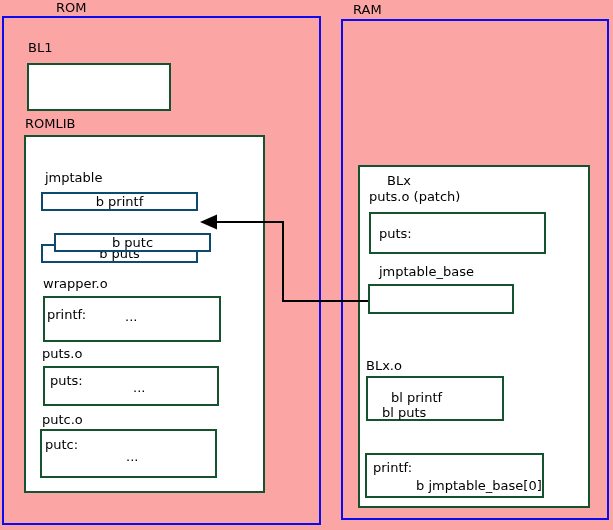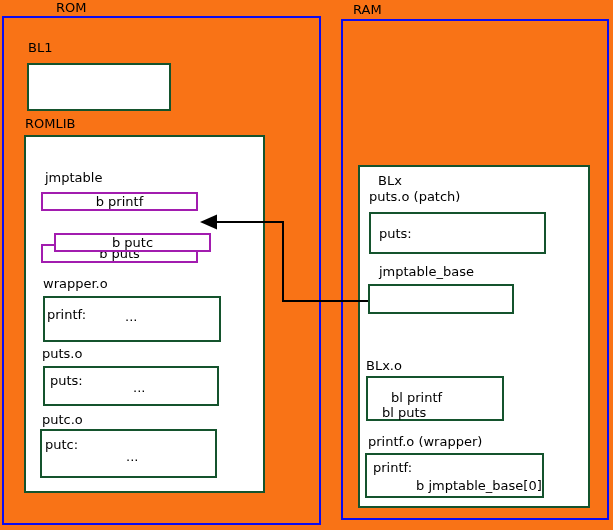--- a/index.html
+++ b/index.html
@@ -13,7 +13,7 @@
     position: relative;
     width: 613px;
     height: 530px;
-    background: #f97316;
+    background: #fca5a5;
     overflow: hidden;
   }
   .lbl {

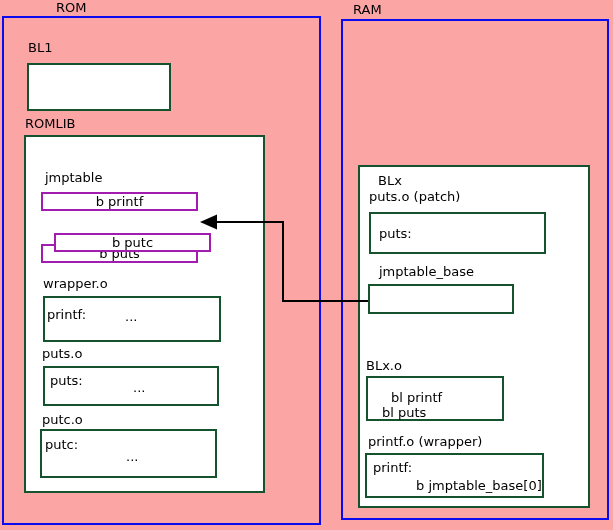--- a/index.html
+++ b/index.html
@@ -92,7 +92,7 @@
   <div class="container" style="left:341px; top:19px; width:268px; height:501px;"></div>
 
   <div class="box" style="left:358px; top:165px; width:232px; height:343px;"></div>
-  <span class="lbl" style="left:378px; top:174px;">BLx</span>
+  <span class="lbl" style="left:387px; top:174px;">BLx</span>
 
   <span class="lbl" style="left:369px; top:190px;">puts.o (patch)</span>
   <div class="box" style="left:369px; top:212px; width:177px; height:42px;">

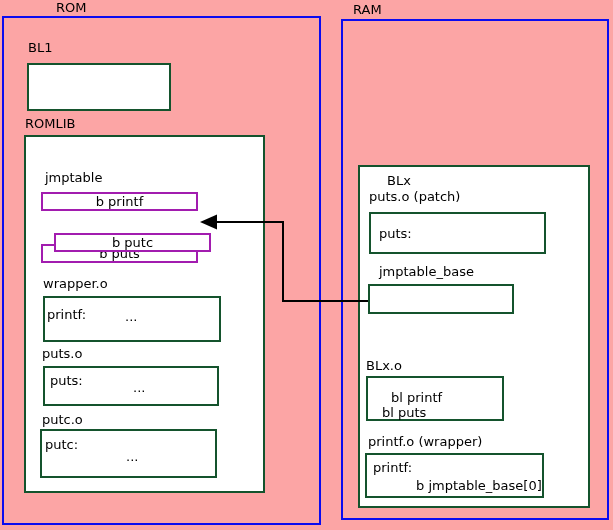--- a/index.html
+++ b/index.html
@@ -35,7 +35,7 @@
   }
   .cell {
     position: absolute;
-    border: 2px solid #a21caf;
+    border: 2px solid #0c4a6e;
     box-sizing: border-box;
     background: #ffffff;
     text-align: center;

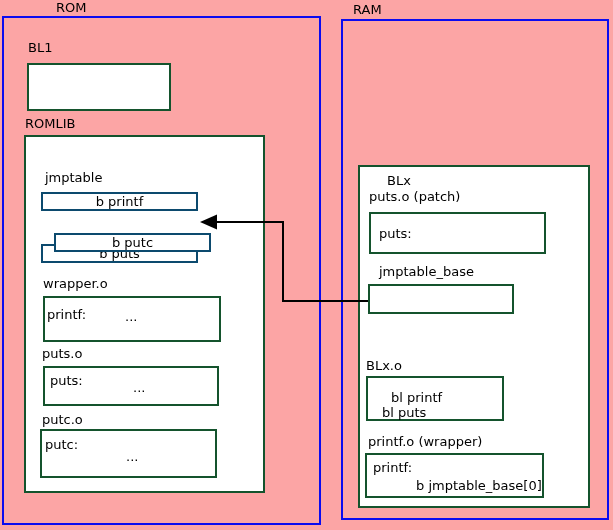--- a/index.html
+++ b/index.html
@@ -108,7 +108,6 @@
     <span class="inner-text" style="left:14px; top:27px;">bl puts</span>
   </div>
 
-  <span class="lbl" style="left:368px; top:435px;">printf.o (wrapper)</span>
   <div class="box" style="left:365px; top:453px; width:179px; height:45px;">
     <span class="inner-text" style="left:6px; top:5px;">printf:</span>
     <span class="inner-text" style="left:49px; top:23px;">b jmptable_base[0]</span>

